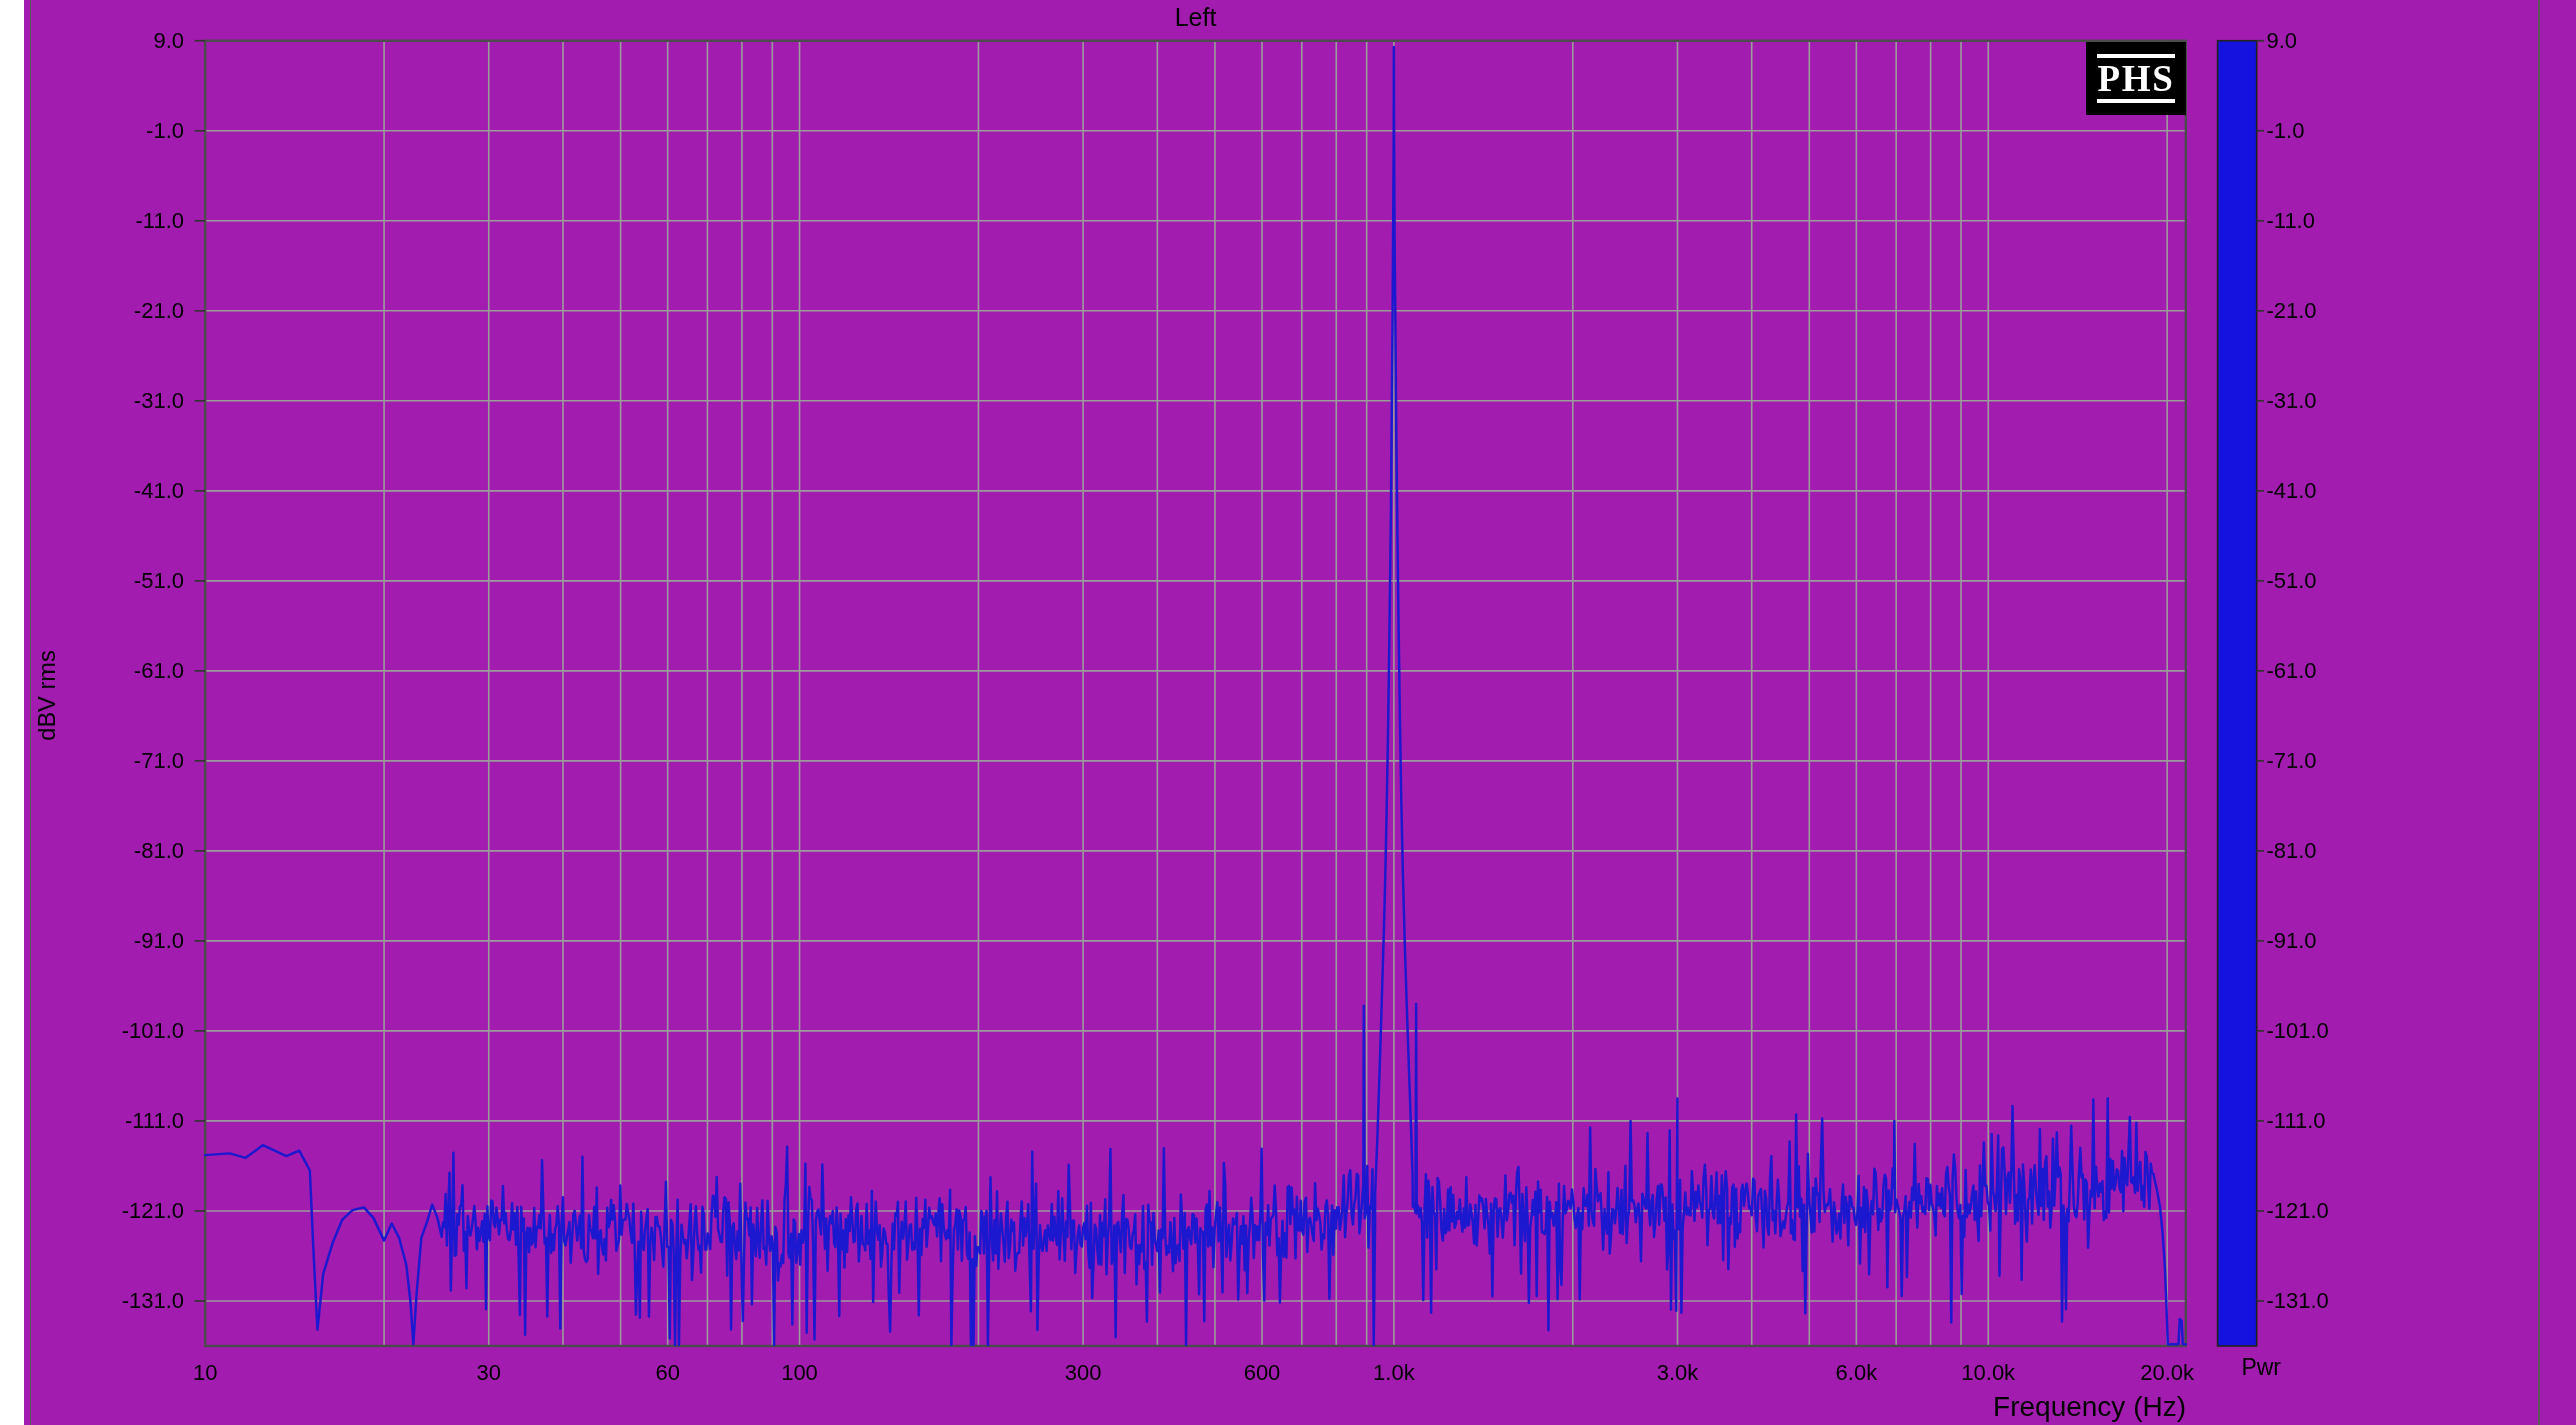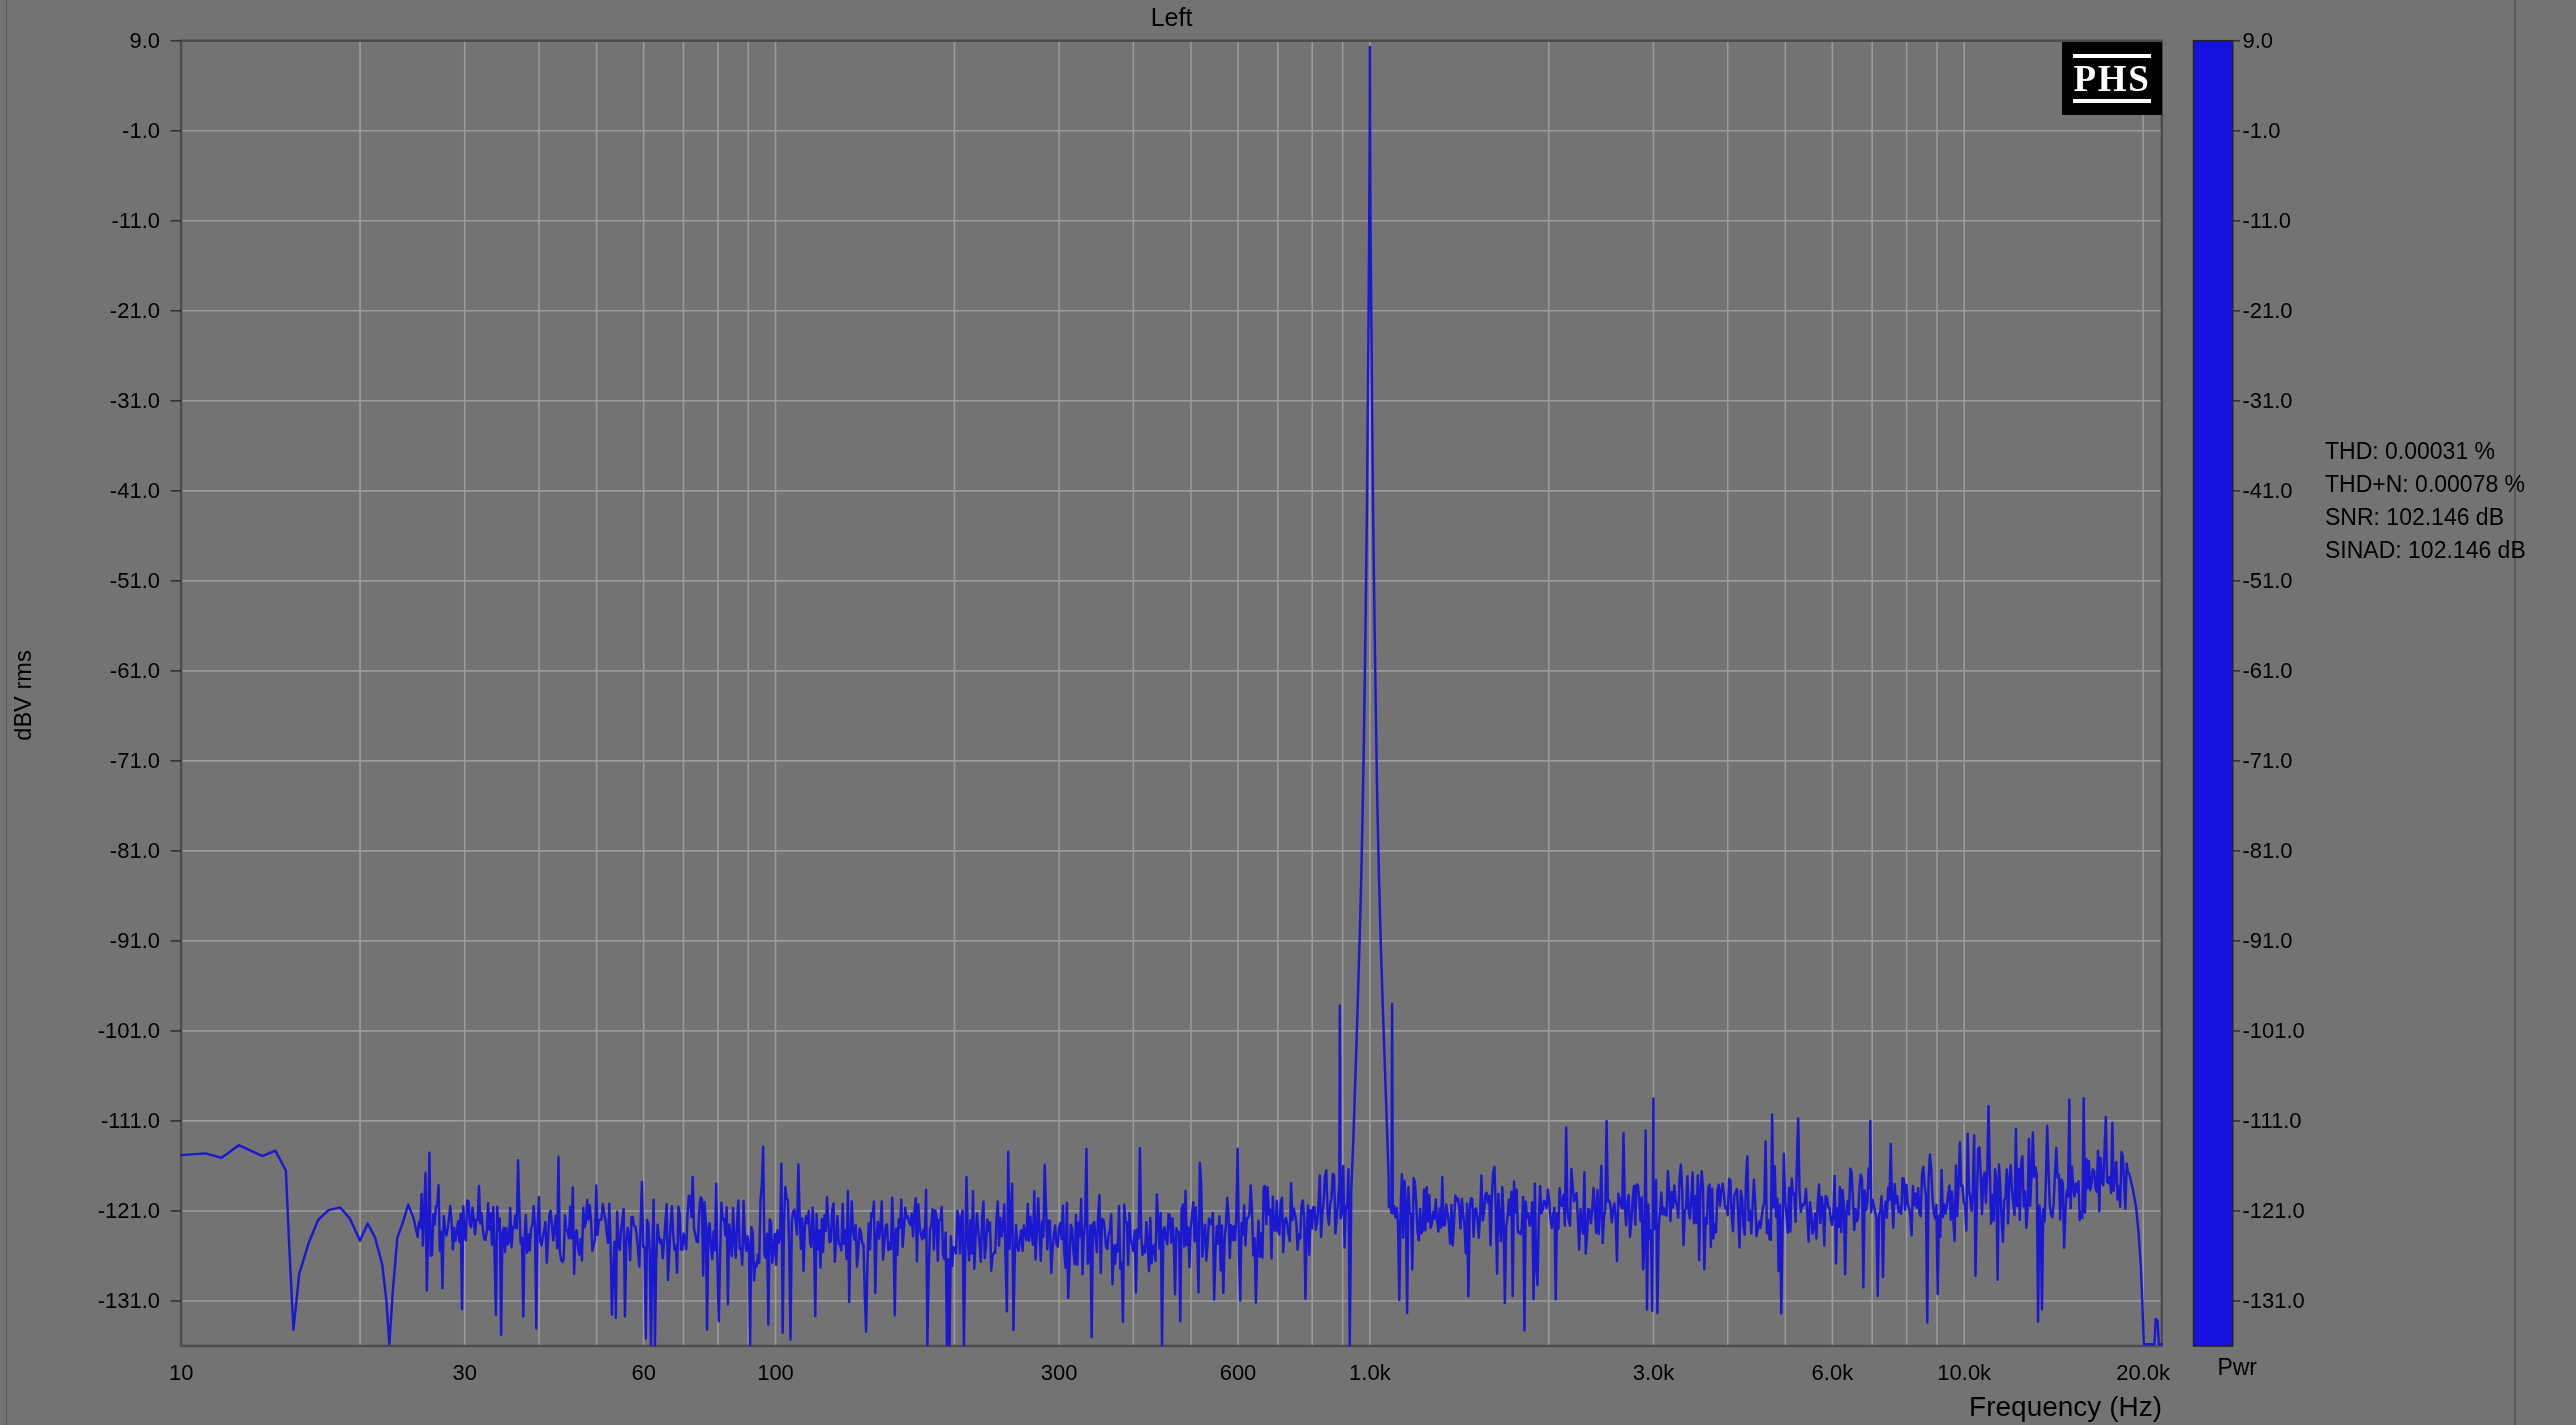--- a/index.html
+++ b/index.html
@@ -5,7 +5,7 @@
   html,body{margin:0;padding:0;background:#ffffff;}
   body{width:2576px;height:1425px;overflow:hidden;position:relative;
        font-family:"Liberation Sans",sans-serif;color:#000;}
-  .page{position:absolute;inset:0;background:#737373;}
+  .page{position:absolute;inset:0;background:#a21caf;margin-left:24px;}
   .win-border{position:absolute;top:0;bottom:0;width:1.6px;background:#5a5a5a;}
   .win-border.left{left:5.7px;}
   .win-border.right{left:2514px;}

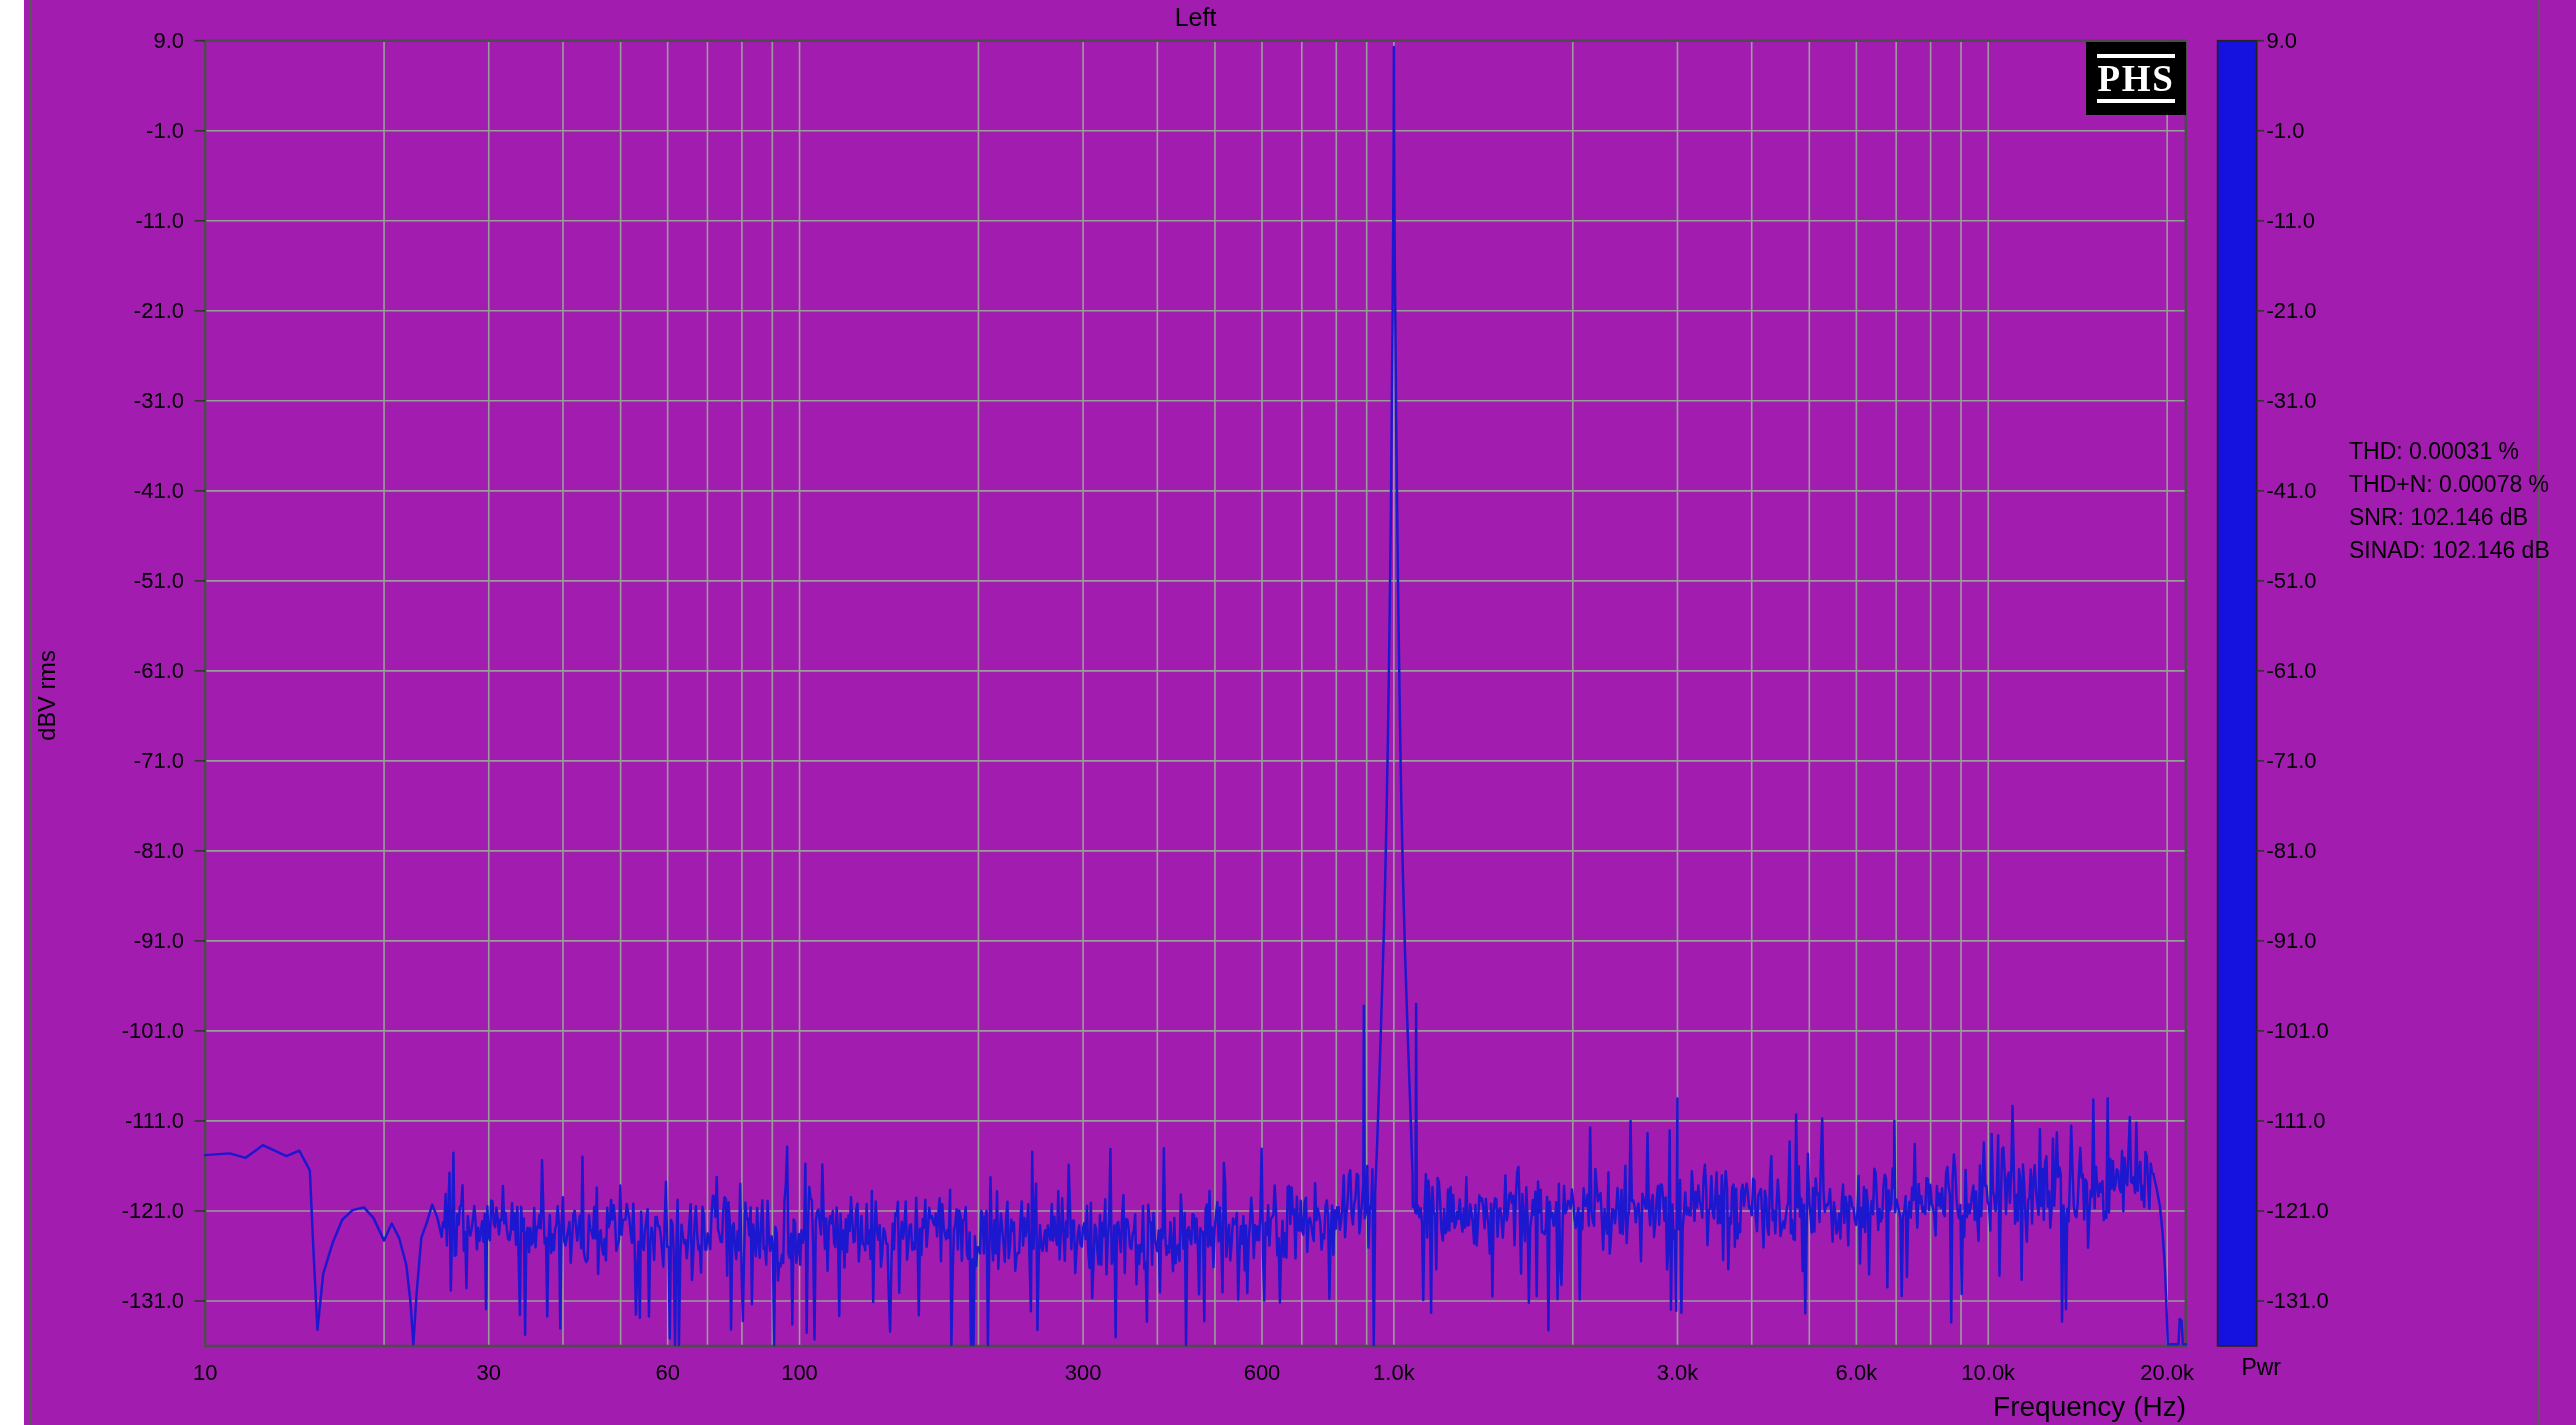--- a/index.html
+++ b/index.html
@@ -181,12 +181,6 @@
     <div class="rule"></div>
   </div>
 
-  <div class="metrics">
-    <div>THD: 0.00031 %</div>
-    <div>THD+N: 0.00078 %</div>
-    <div>SNR: 102.146 dB</div>
-    <div>SINAD: 102.146 dB</div>
-  </div>
 
   <div class="pwr-label">Pwr</div>
 

